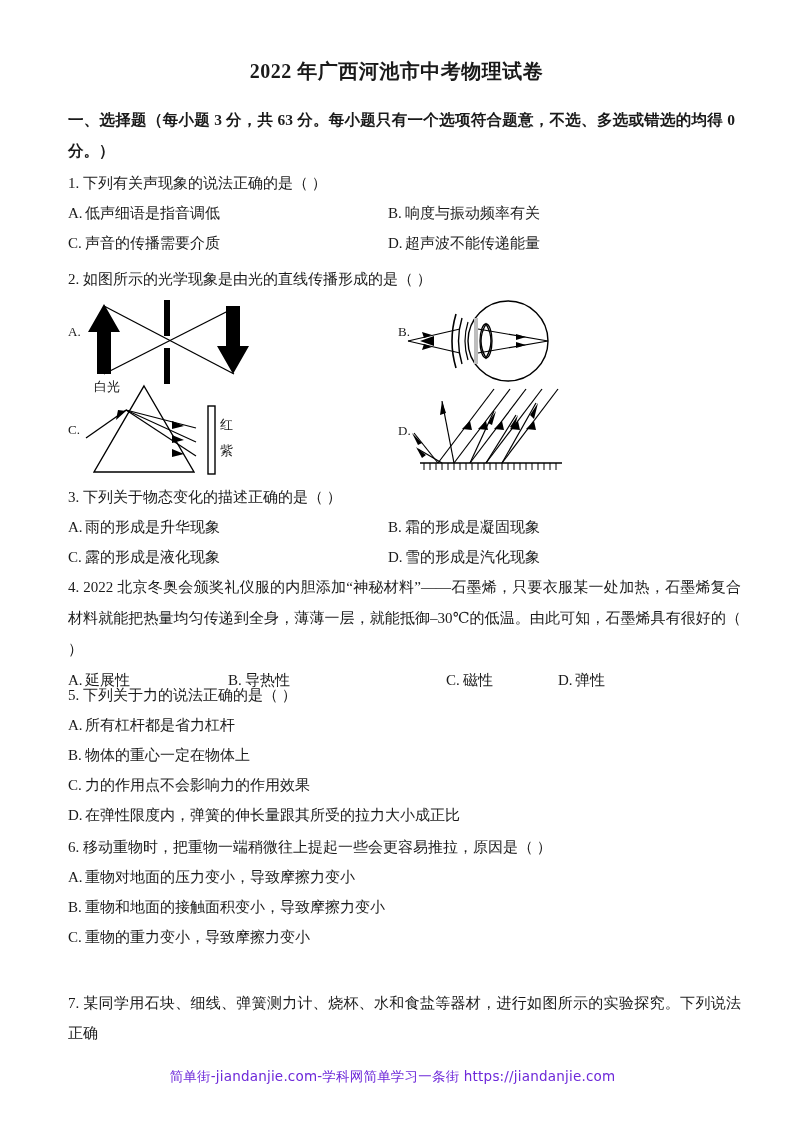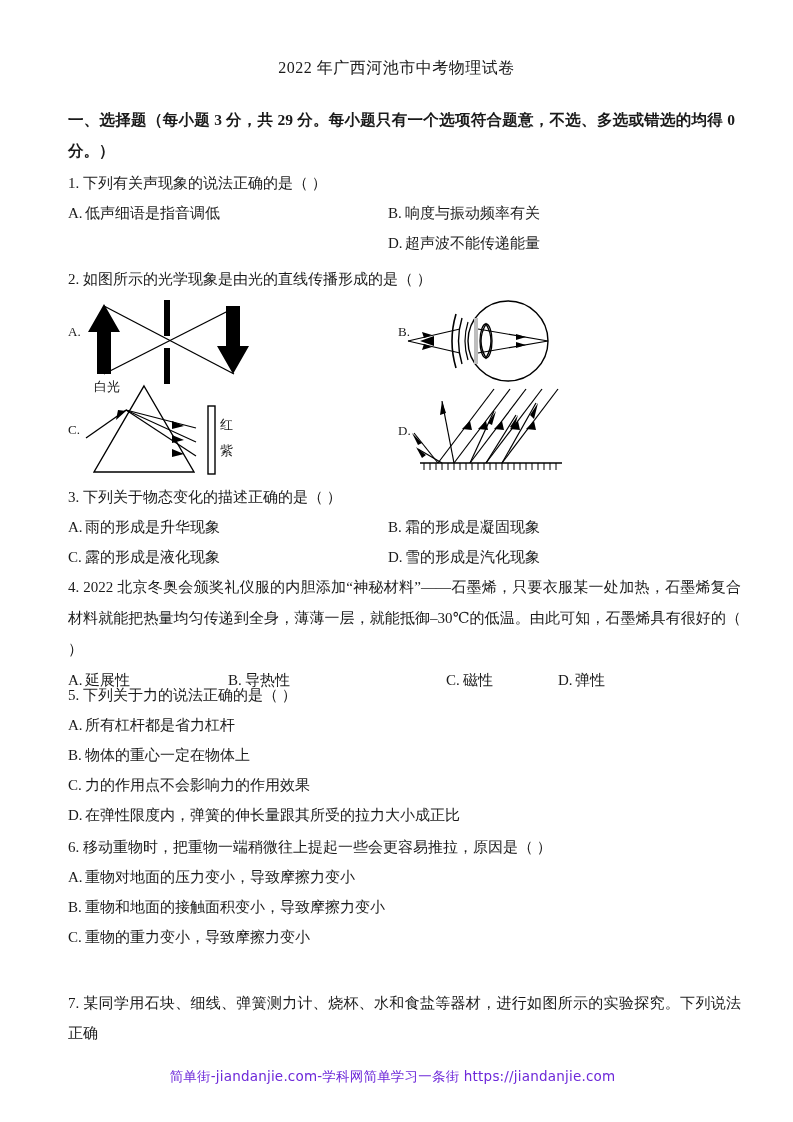--- a/index.html
+++ b/index.html
@@ -16,7 +16,7 @@
   .doc-title {
     position:absolute; left:0; right:0; top:58px;
     text-align:center;
-    font-size:16px; font-weight:normal;
+    font-size:20px; font-weight:bold;
     letter-spacing:0.5px;
   }
 

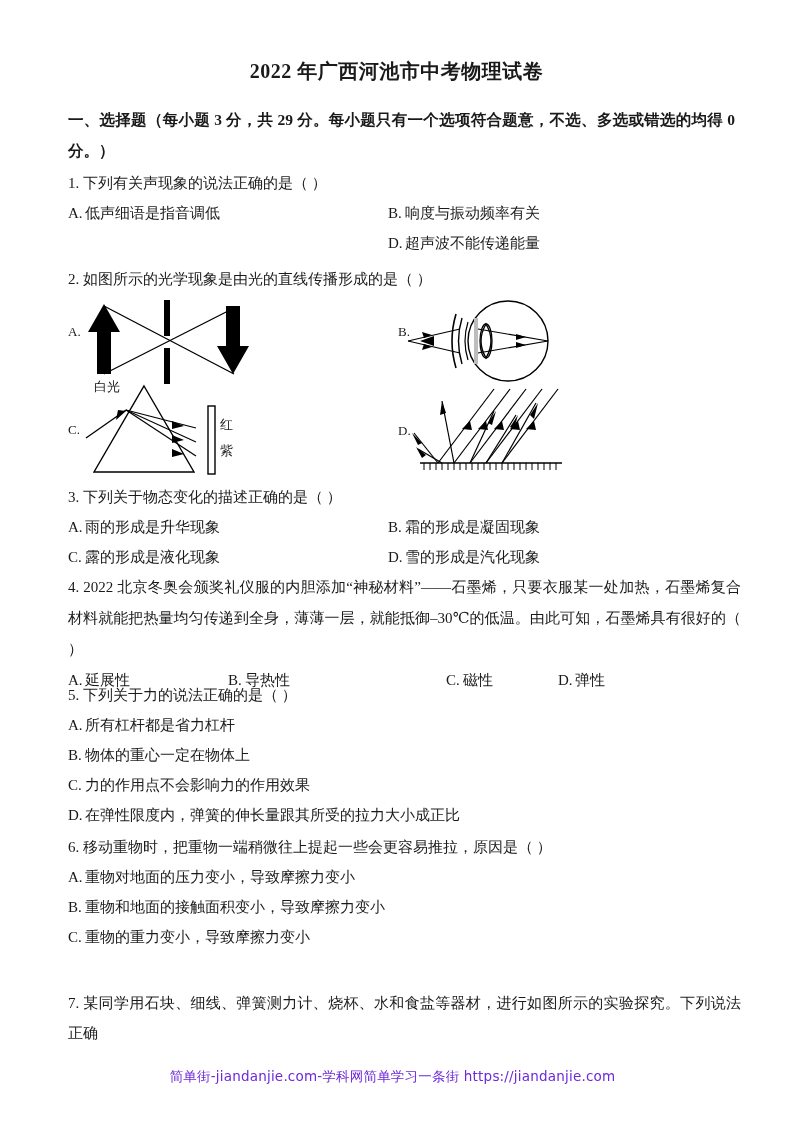--- a/index.html
+++ b/index.html
@@ -64,7 +64,7 @@
 
   <div class="doc-title">2022 年广西河池市中考物理试卷</div>
 
-  <div class="section-head">一、选择题（每小题 3 分，共 29 分。每小题只有一个选项符合题意，不选、多选或错选的均得 0 分。）</div>
+  <div class="section-head">一、选择题（每小题 3 分，共 63 分。每小题只有一个选项符合题意，不选、多选或错选的均得 0 分。）</div>
 
   <div class="q" style="top:168px;">
     <div class="q-stem">

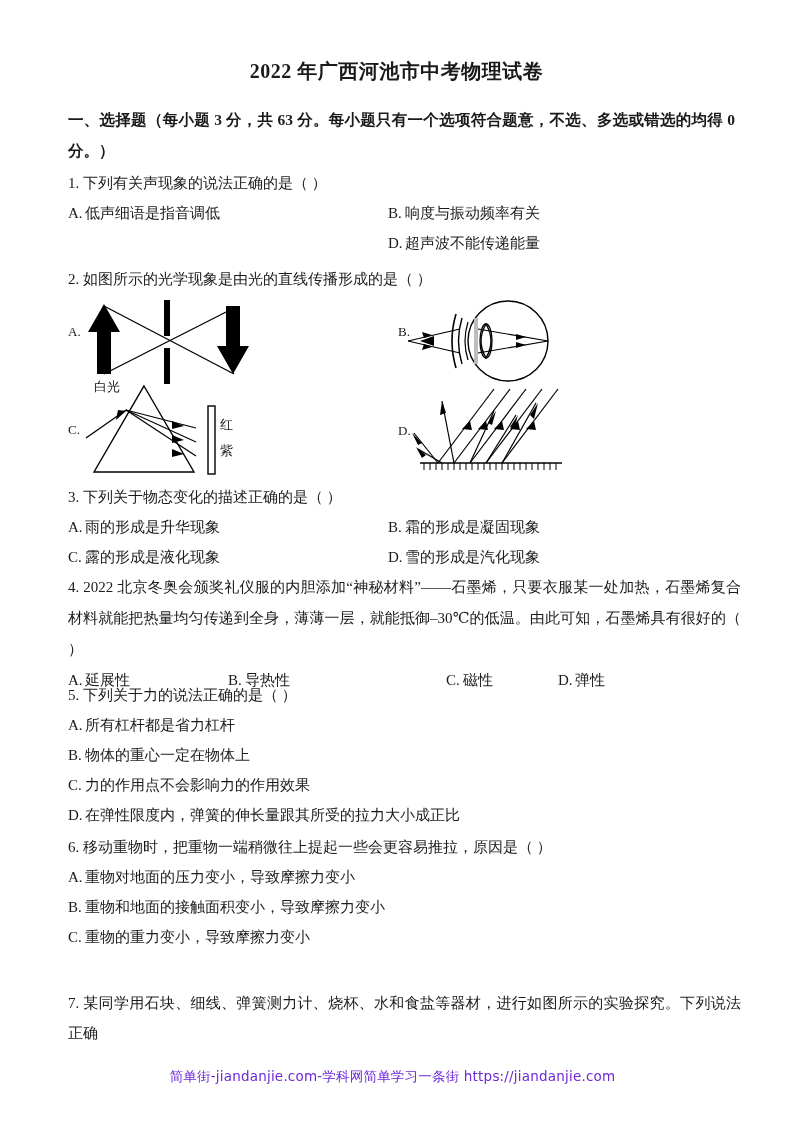--- a/index.html
+++ b/index.html
@@ -81,6 +81,9 @@
         </div>
       </div>
       <div class="opt-row">
+        <div class="opt col-a">
+          <span class="label">C.</span><span>声音的传播需要介质</span>
+        </div>
         <div class="opt col-b">
           <span class="label">D.</span><span>超声波不能传递能量</span>
         </div>

